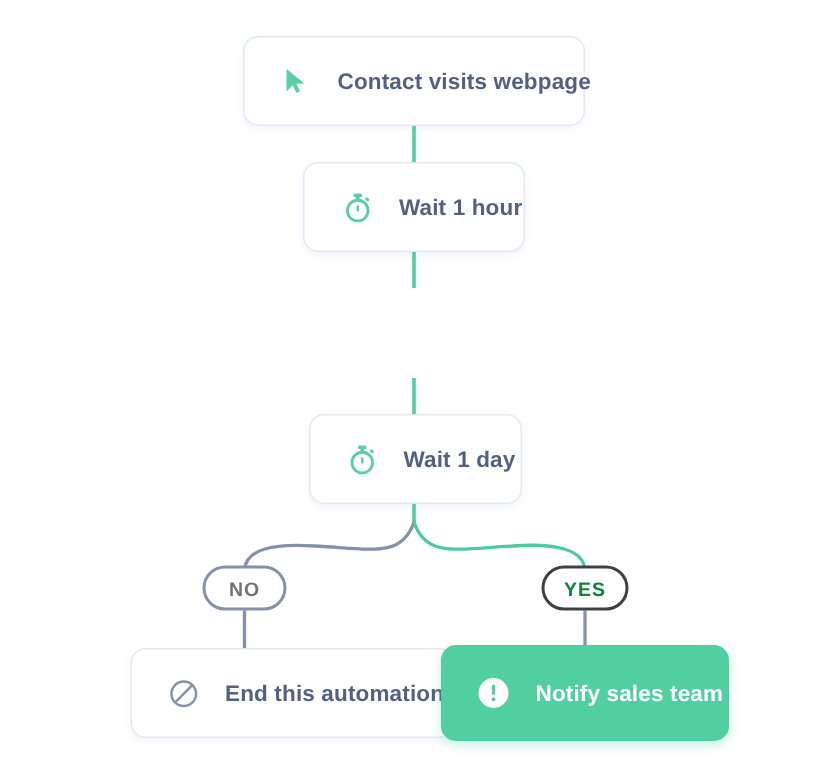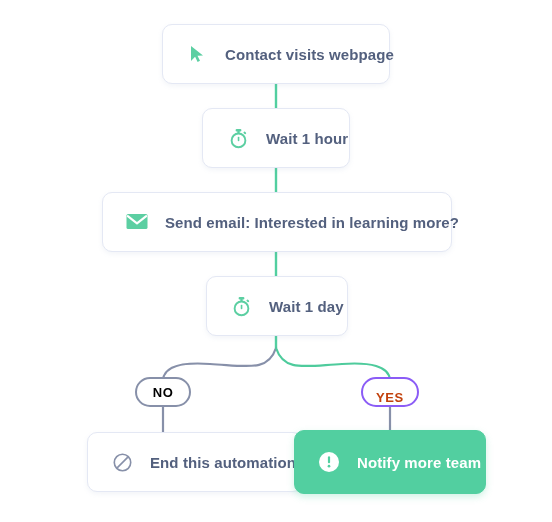--- a/index.html
+++ b/index.html
@@ -140,15 +140,6 @@
     <span class="label">Wait 1 hour</span>
   </div>
 
-  <div class="node" id="node-email">
-    <span class="ico">
-      <svg width="22" height="18" viewBox="0 0 22 18">
-        <rect x="0.5" y="1" width="21" height="15" rx="1.6" fill="#5ccfa2"></rect>
-        <path d="M1.8 3.2 L11 10.4 L20.2 3.2" fill="none" stroke="#ffffff" stroke-width="2.1" stroke-linejoin="round" stroke-linecap="round"></path>
-      </svg>
-    </span>
-    <span class="label">Send email: Interested in learning more?</span>
-  </div>
 
   <div class="node" id="node-wait-day">
     <span class="ico">

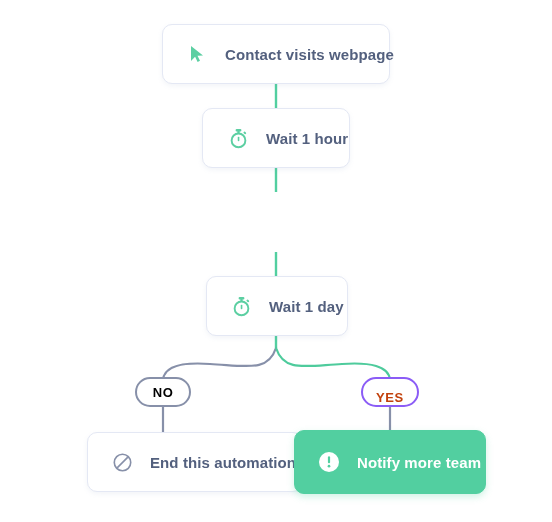--- a/index.html
+++ b/index.html
@@ -86,7 +86,7 @@
   #pill-no {
     left: 135px; top: 377px; width: 56px;
     border: 2px solid #8790a9;
-    color: #000000;
+    color: #737373;
   }
   #pill-yes {
     left: 361px; top: 377px; width: 58px;

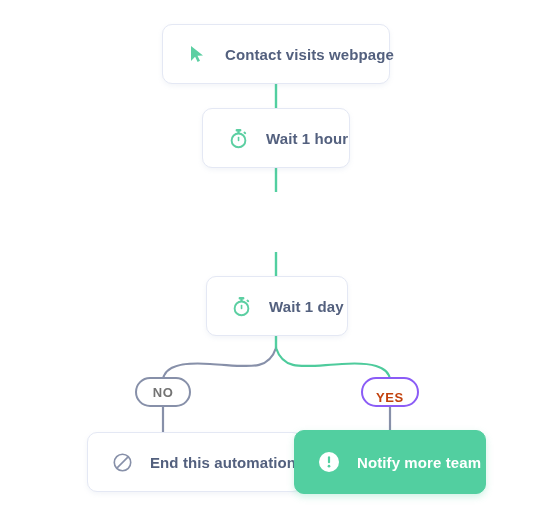--- a/index.html
+++ b/index.html
@@ -90,9 +90,8 @@
   }
   #pill-yes {
     left: 361px; top: 377px; width: 58px;
-    border: 2px solid #8b5cf6;
-    color: #c2410c;
-    align-items: flex-end;
+    border: 2px solid #404040;
+    color: #15803d;
   }
 </style>
 </head>

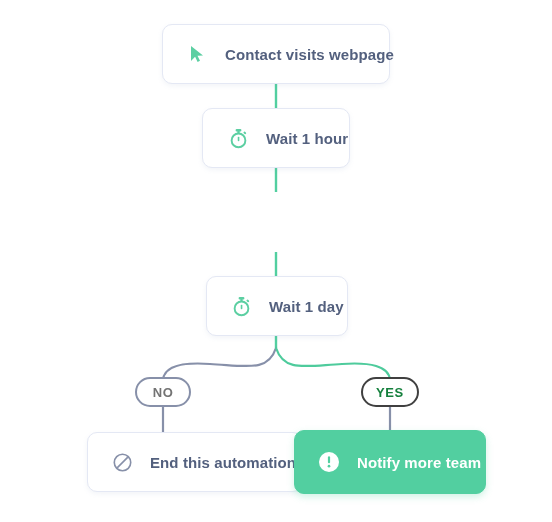--- a/index.html
+++ b/index.html
@@ -178,7 +178,7 @@
         <circle cx="11" cy="15.2" r="1.35" fill="#52cfa0"></circle>
       </svg>
     </span>
-    <span class="label">Notify more team</span>
+    <span class="label">Notify sales team</span>
   </div>
 
 </div>

